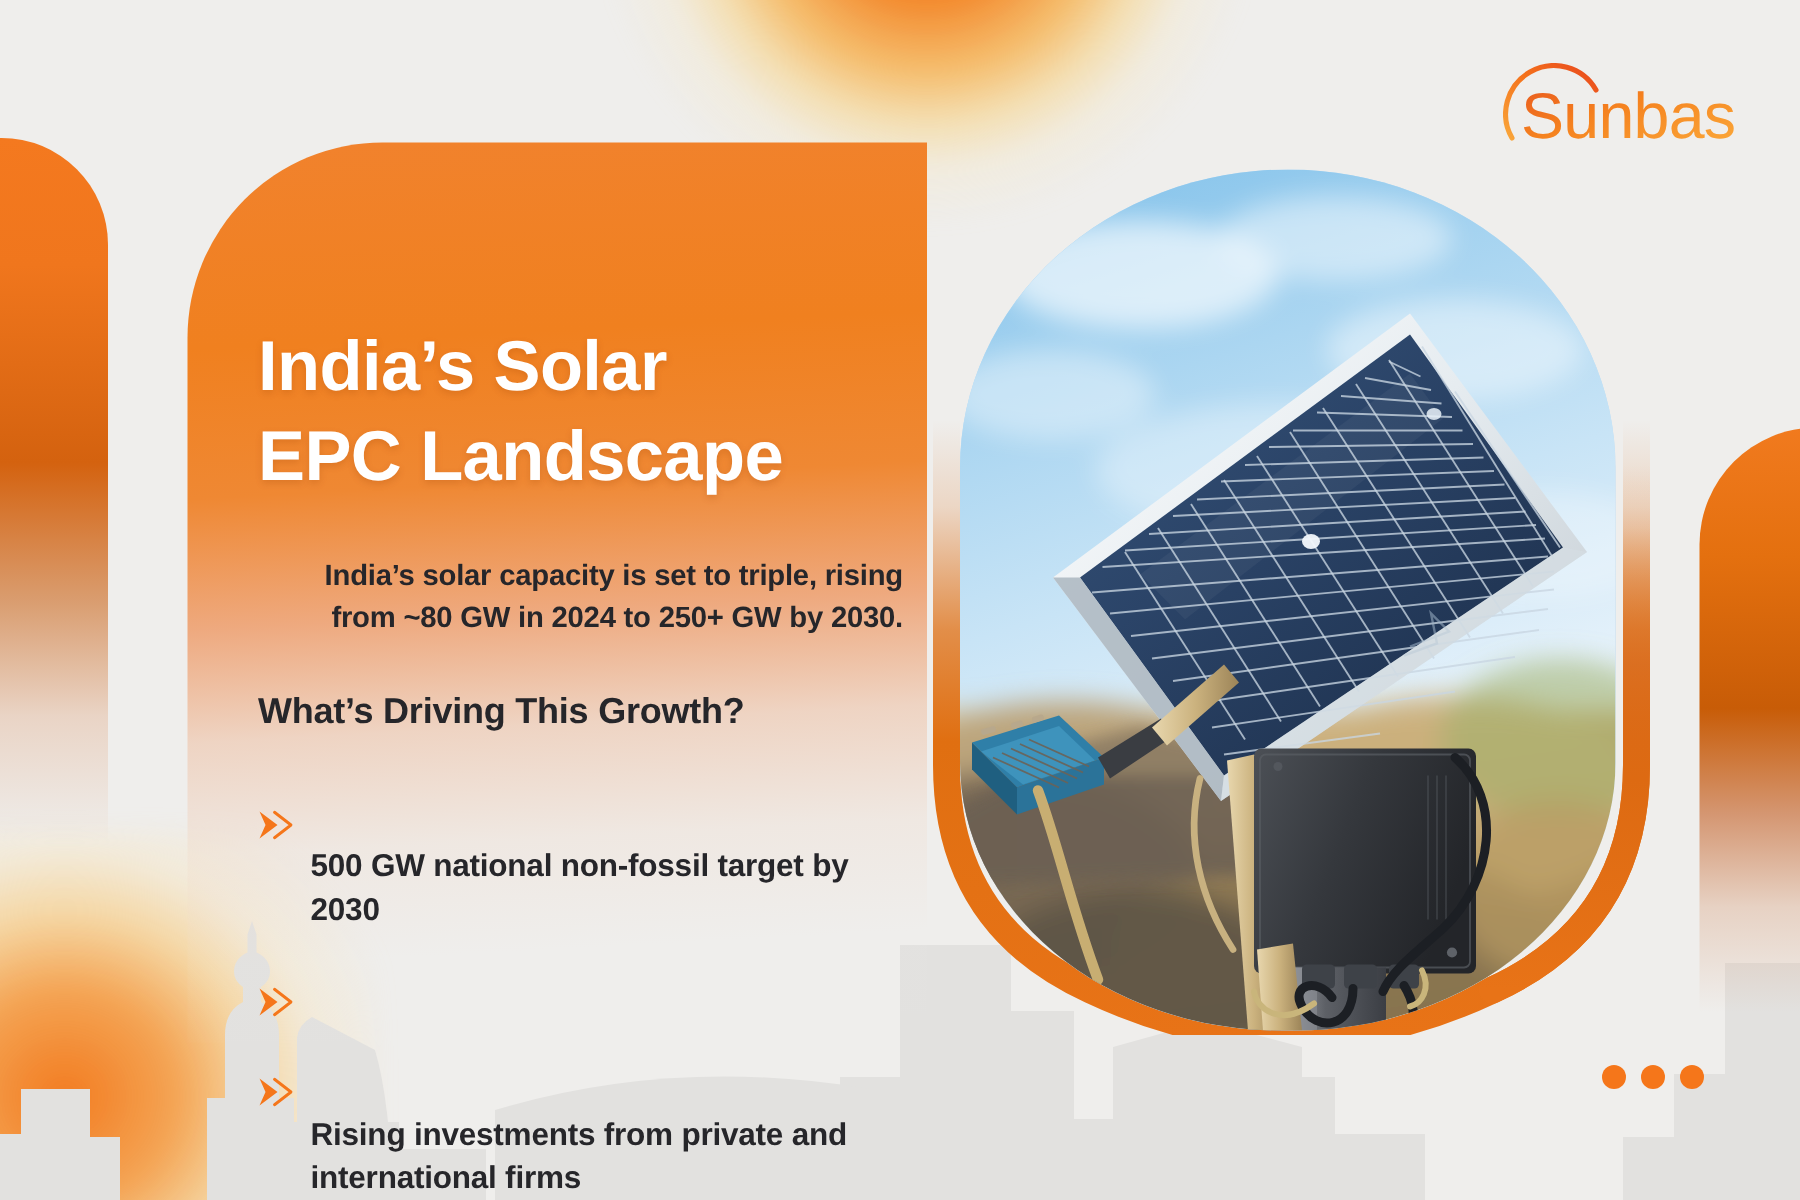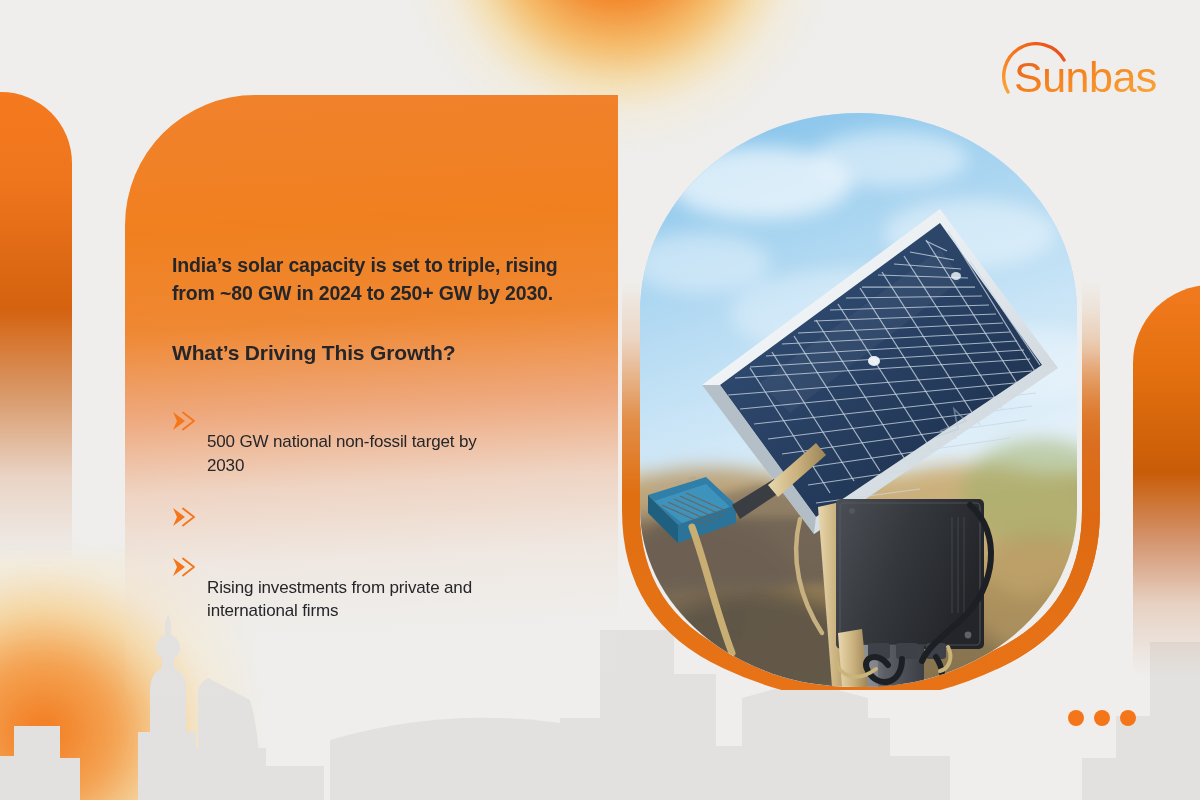--- a/index.html
+++ b/index.html
@@ -222,6 +222,8 @@
 
   <div class="copy">
 
+    <h1 class="headline">India’s Solar
+EPC Landscape</h1>
 
     <p class="lede">India’s solar capacity is set to triple, rising
 from ~80 GW in 2024 to 250+ GW by 2030.</p>

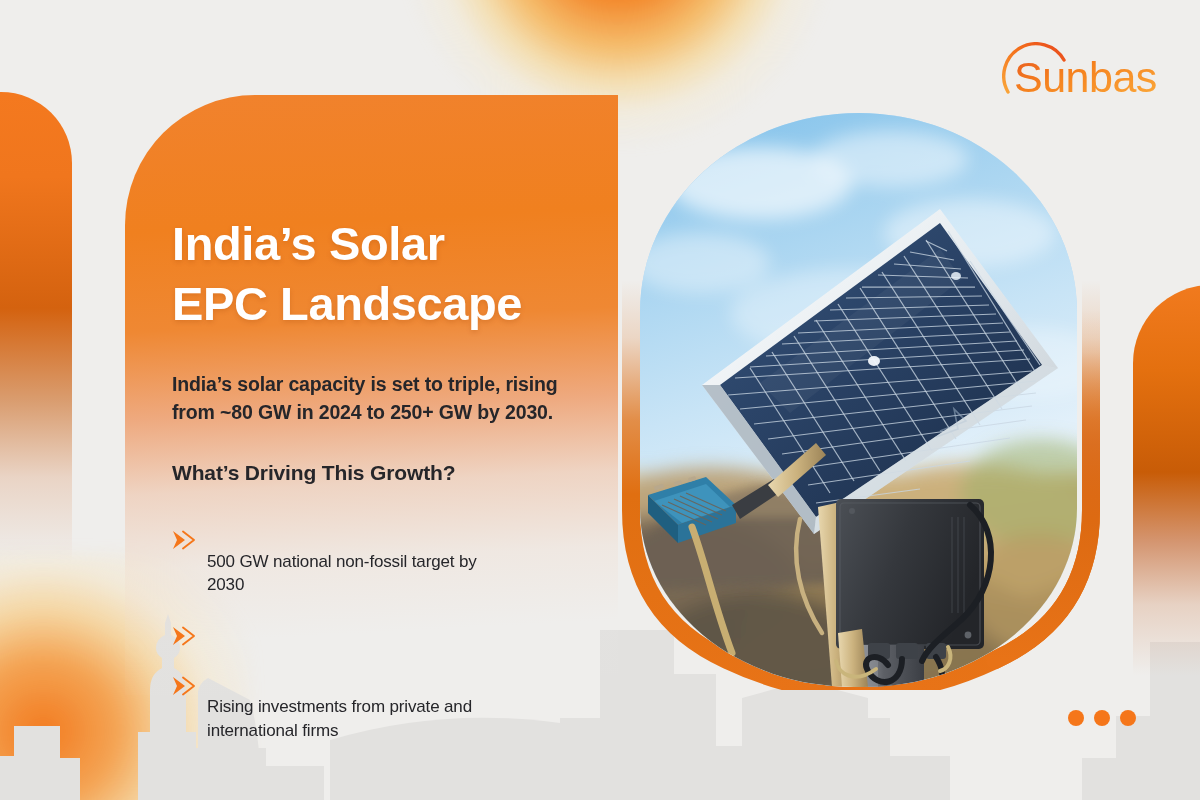--- a/index.html
+++ b/index.html
@@ -104,6 +104,7 @@
     font-size:19.5px;line-height:1.42;font-weight:700;color:#26262a;
     letter-spacing:-0.15px;
     white-space:pre-line;
+    text-align:right;
   }
   .driver-q{
     margin:32px 0 0 0;

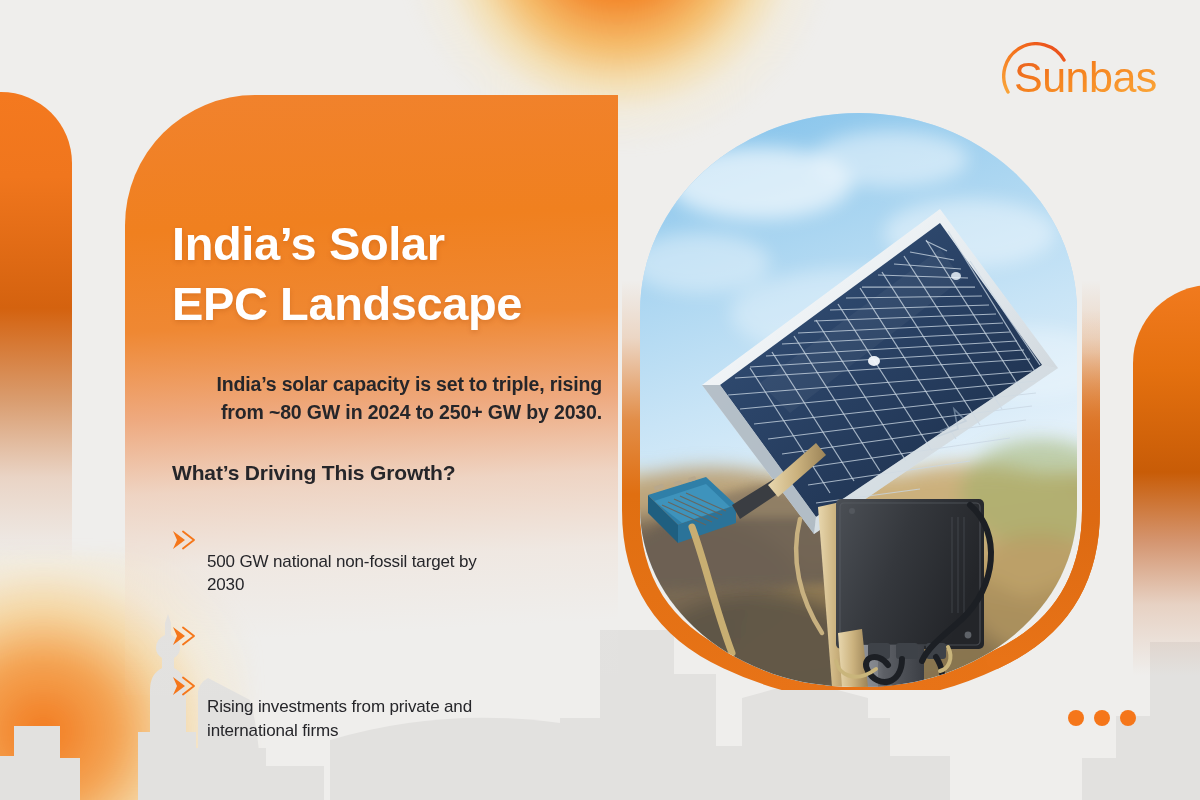--- a/index.html
+++ b/index.html
@@ -108,7 +108,7 @@
   }
   .driver-q{
     margin:32px 0 0 0;
-    font-size:21px;line-height:1.3;font-weight:700;color:#26262a;
+    font-size:24px;line-height:1.3;font-weight:700;color:#26262a;
     letter-spacing:-0.15px;
   }
   .bullets{

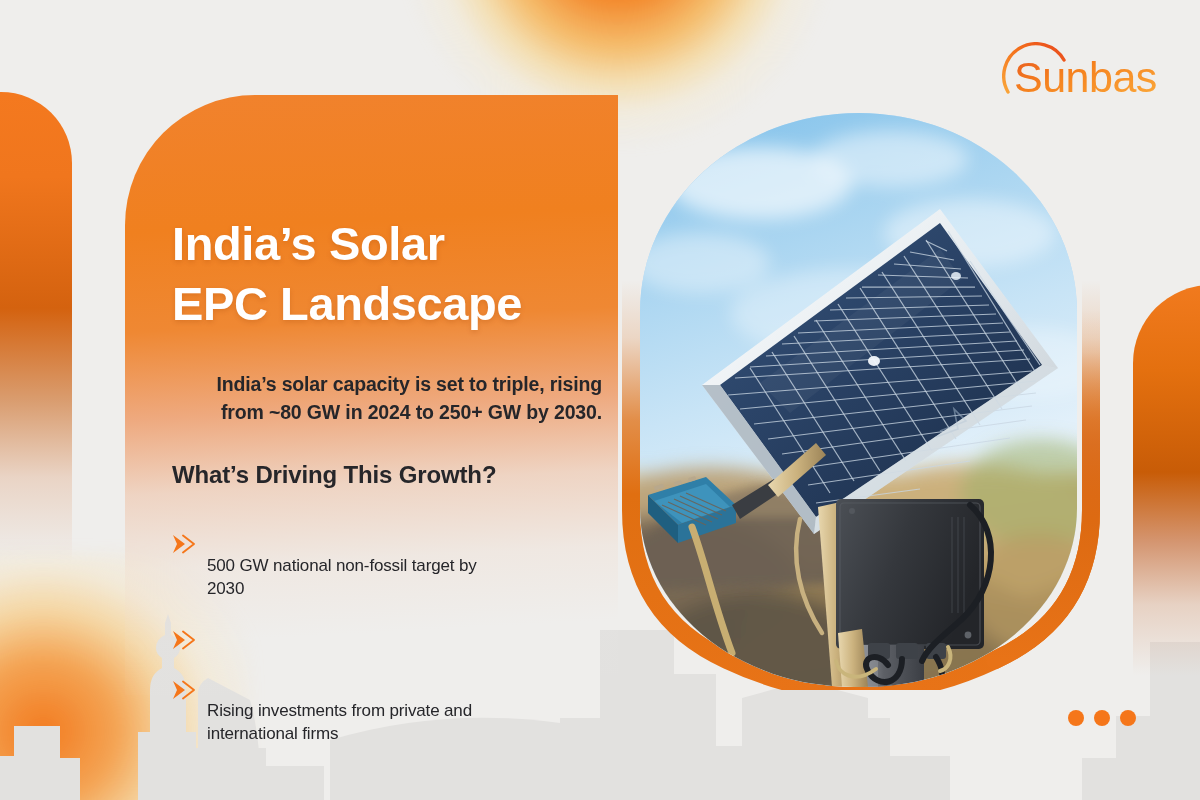--- a/index.html
+++ b/index.html
@@ -116,7 +116,7 @@
   }
   .bullet{
     position:relative;padding-left:35px;margin-bottom:3px;
-    font-size:17px;line-height:1.37;font-weight:400;color:#26262a;
+    font-size:21px;line-height:1.37;font-weight:700;color:#26262a;
     letter-spacing:-0.15px;
     white-space:pre-line;
   }

